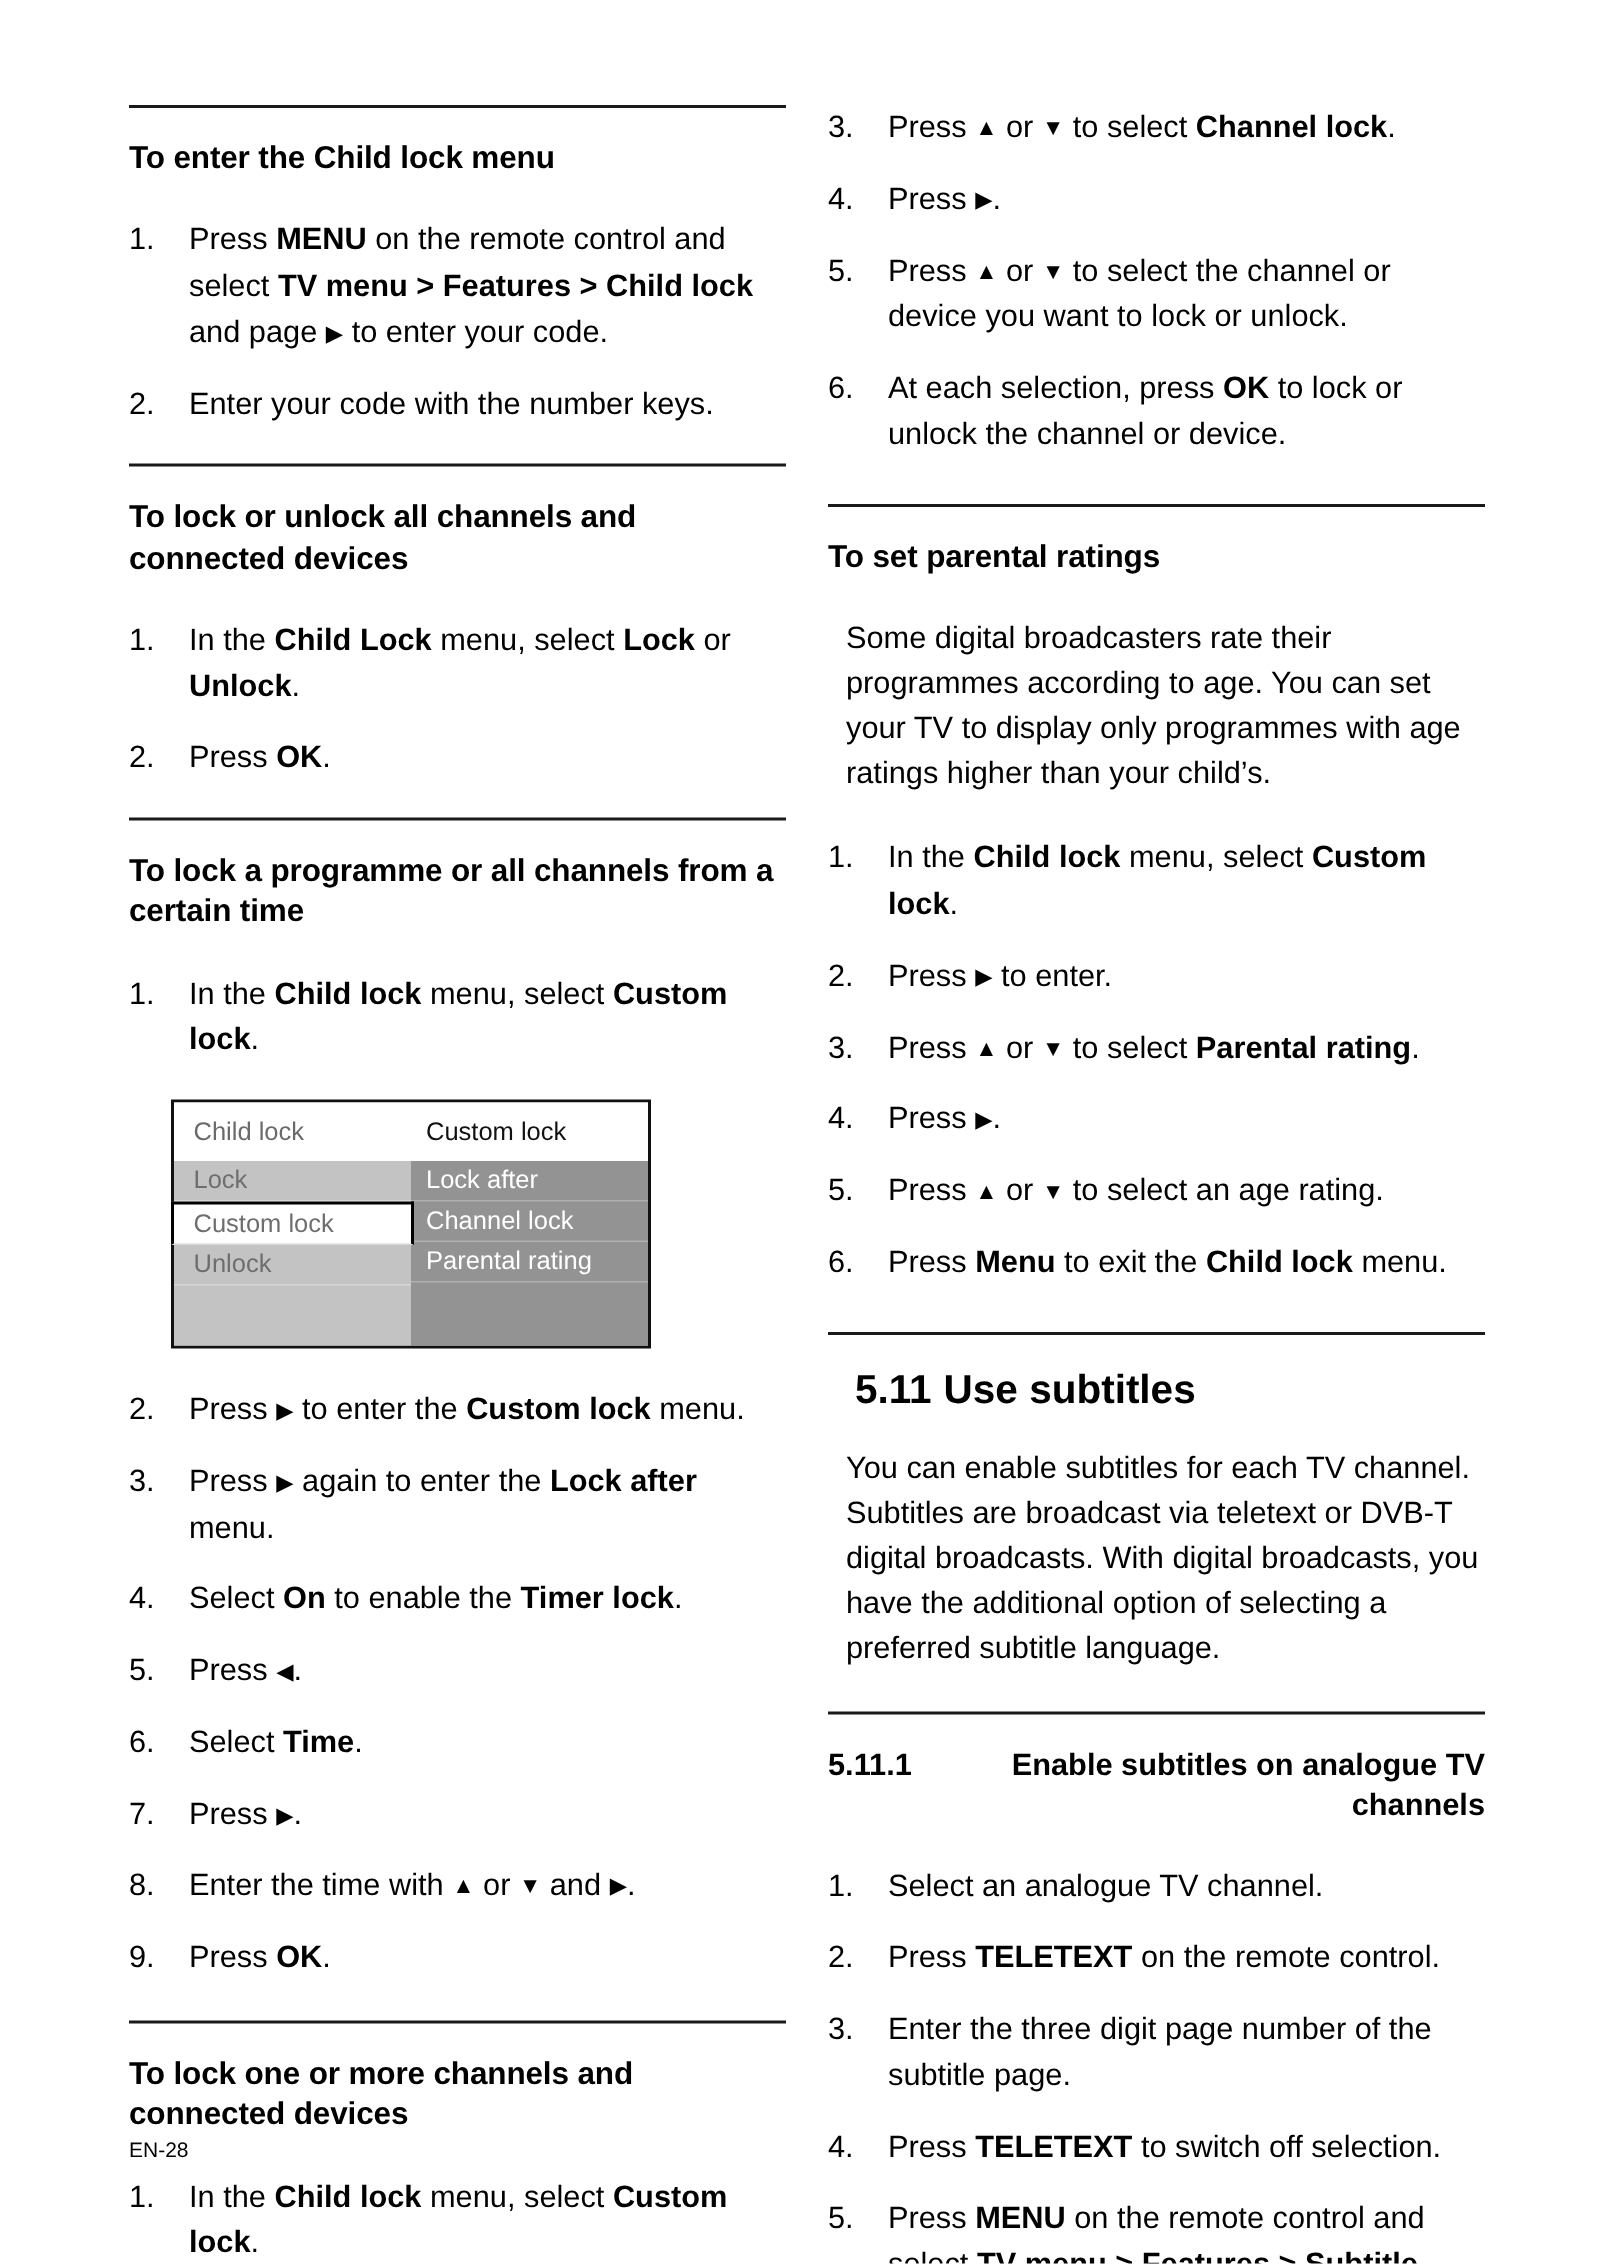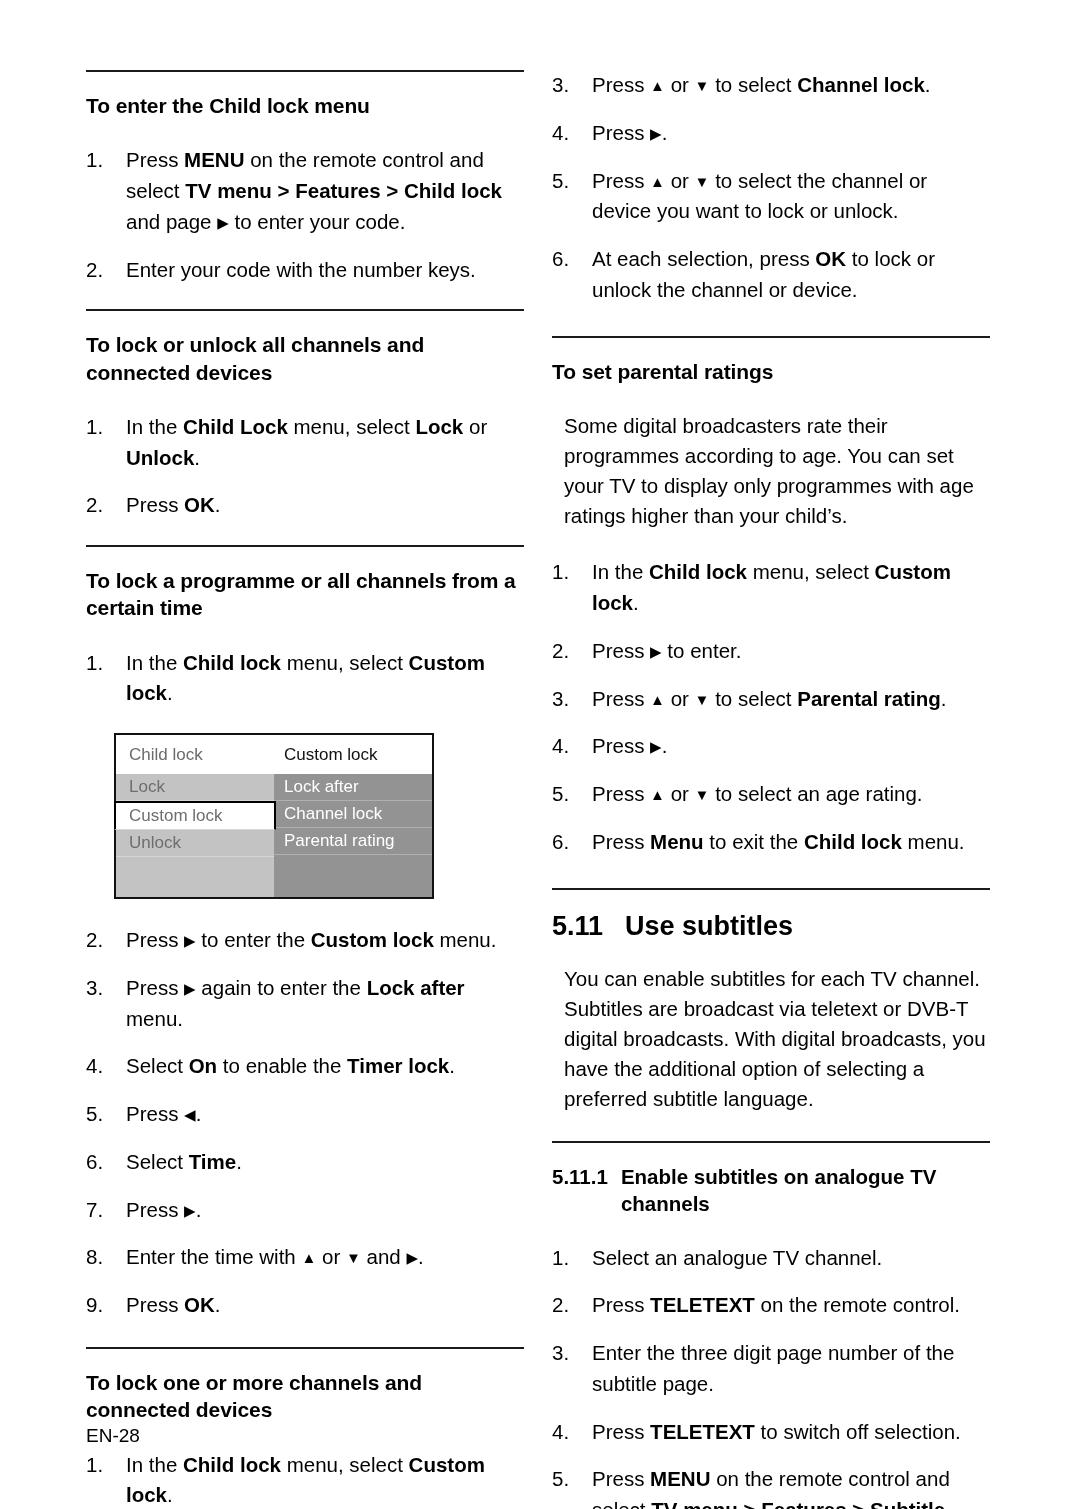--- a/index.html
+++ b/index.html
@@ -50,9 +50,9 @@
     font-size: 27px;
     font-weight: bold;
     line-height: 1.2;
-    margin: 0 0 22px 0;
-    display: flex;
-    gap: 22px;
+    margin: 0 0 22px 18px;
+    display: flex;
+    gap: 8px;
   }
   h2.section-title .num { flex: 0 0 auto; }
 

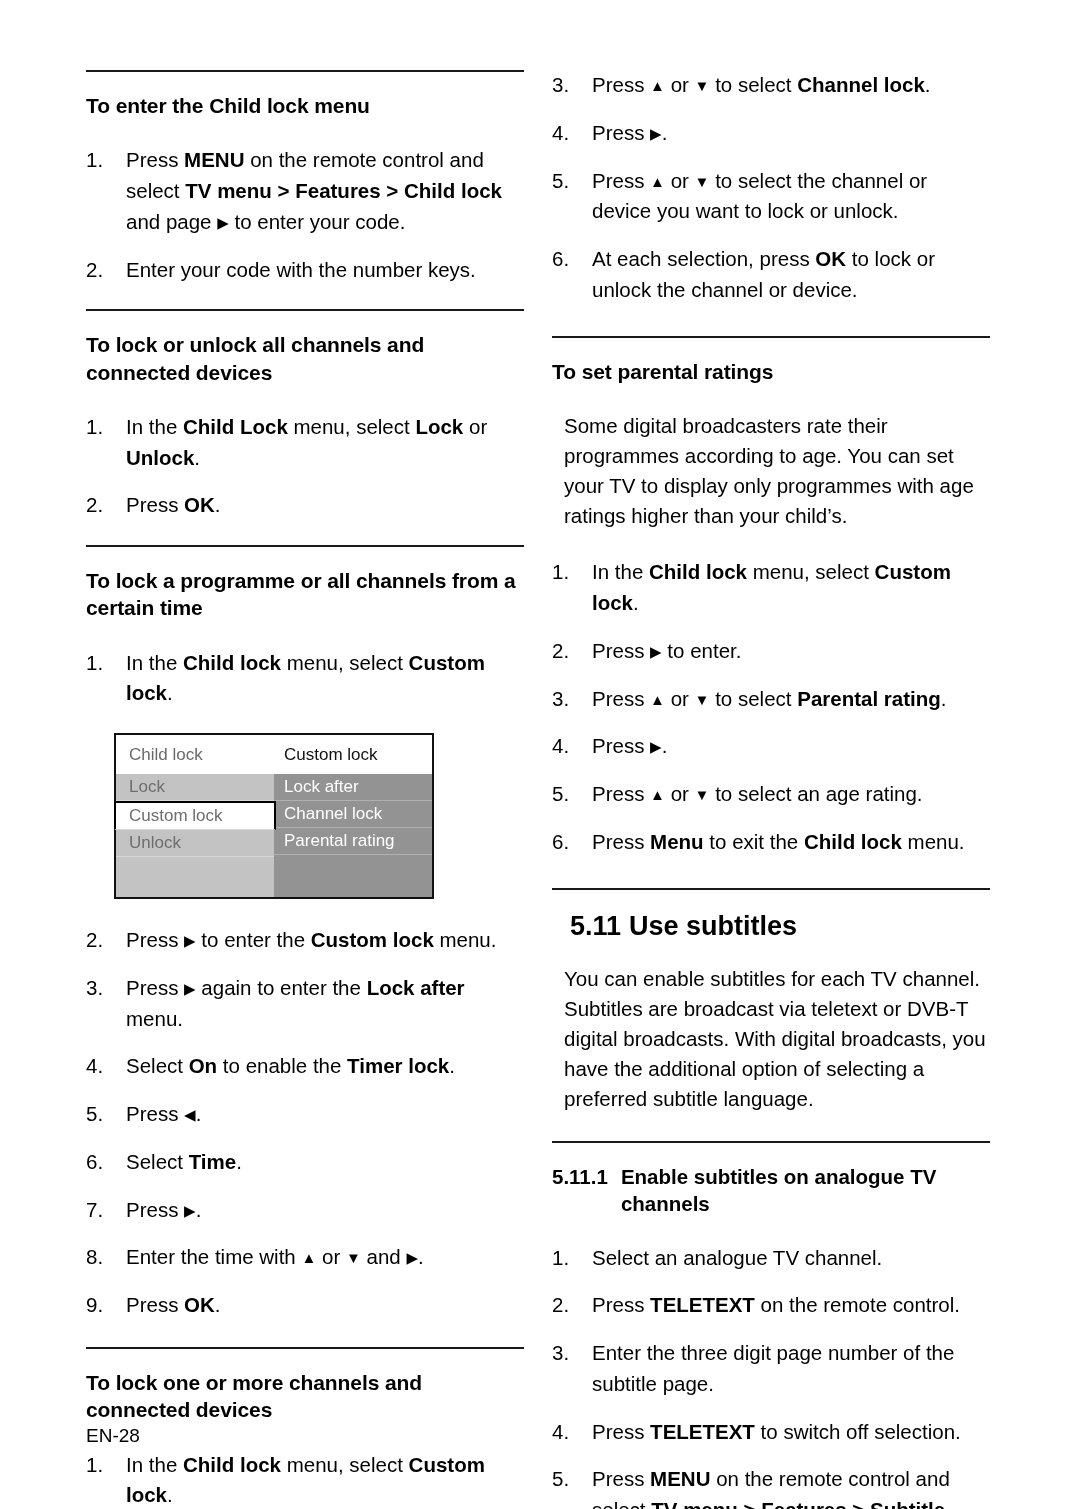--- a/index.html
+++ b/index.html
@@ -62,7 +62,8 @@
     line-height: 1.32;
     margin: 13px 0 26px 0;
     display: flex;
-    gap: 13px;
+    gap: 29px;
+    text-align: right;
   }
   h3.subsection-title .num { flex: 0 0 auto; }
   h3.subsection-title .txt { flex: 1 1 auto; }

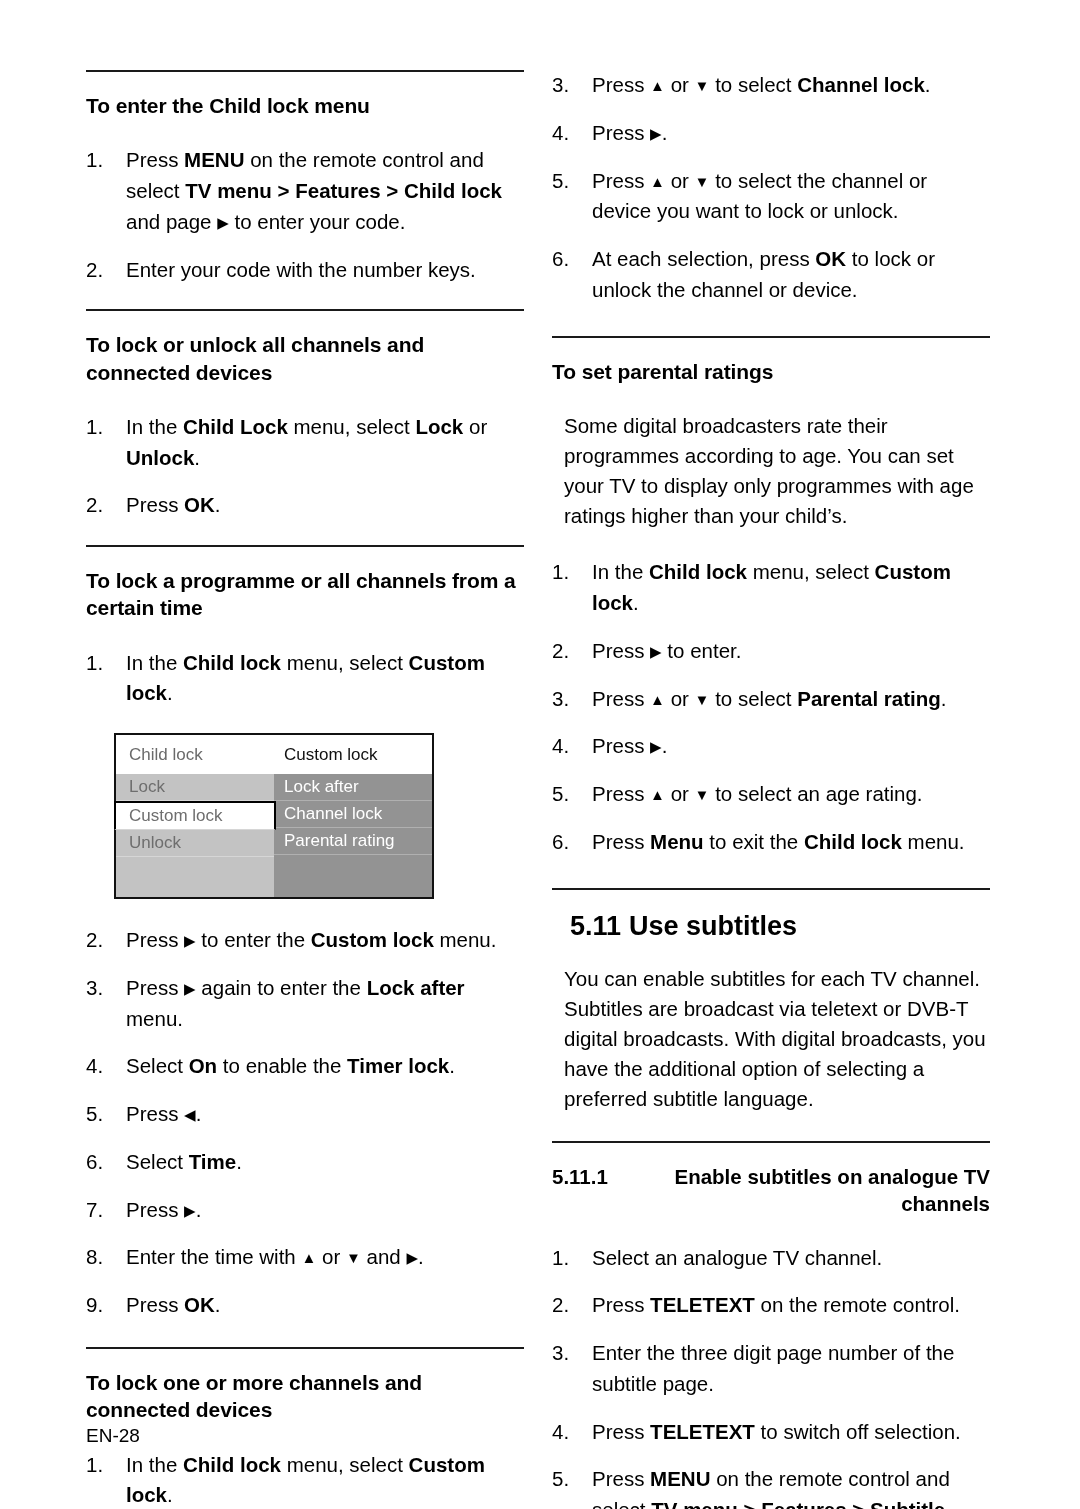--- a/index.html
+++ b/index.html
@@ -171,7 +171,7 @@
     position: absolute;
     left: 86px;
     top: 1425px;
-    font-size: 19px;
+    font-size: 14px;
     color: #000000;
   }
 </style>

